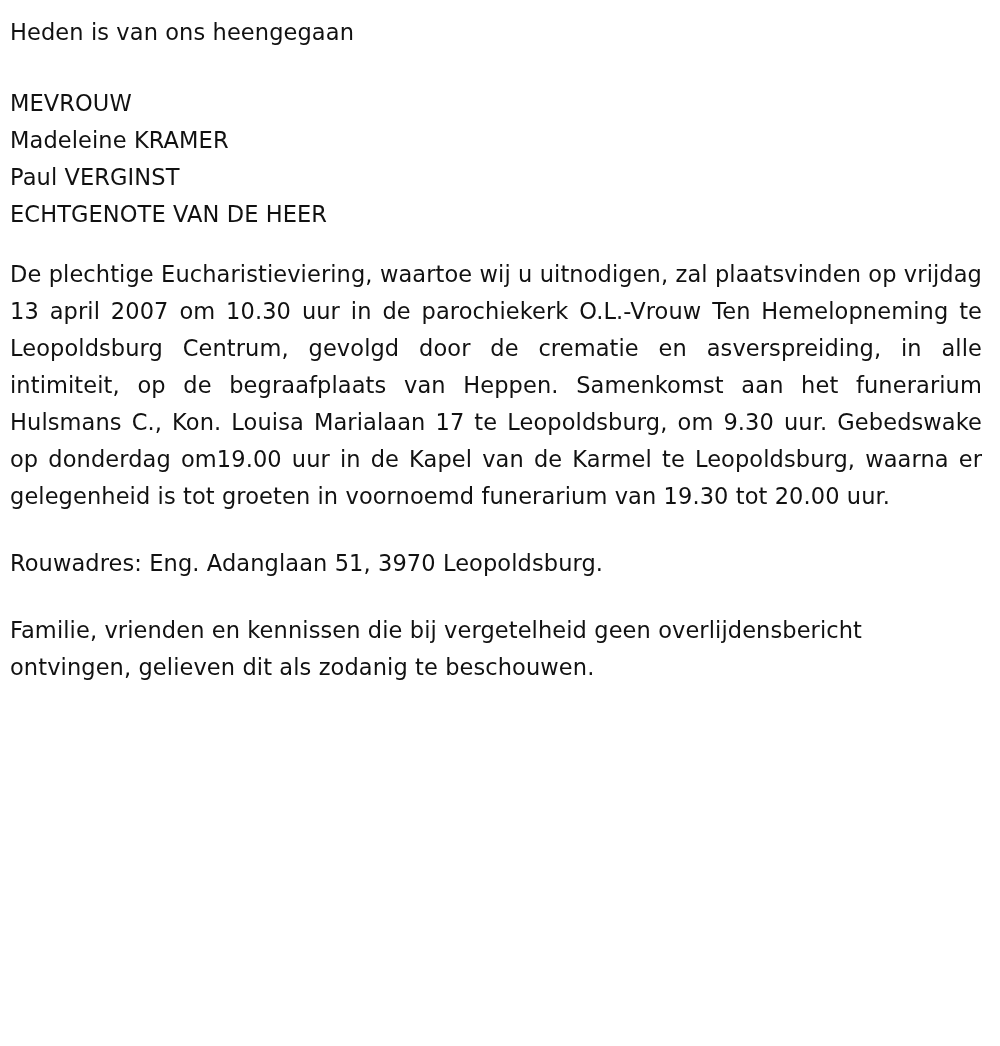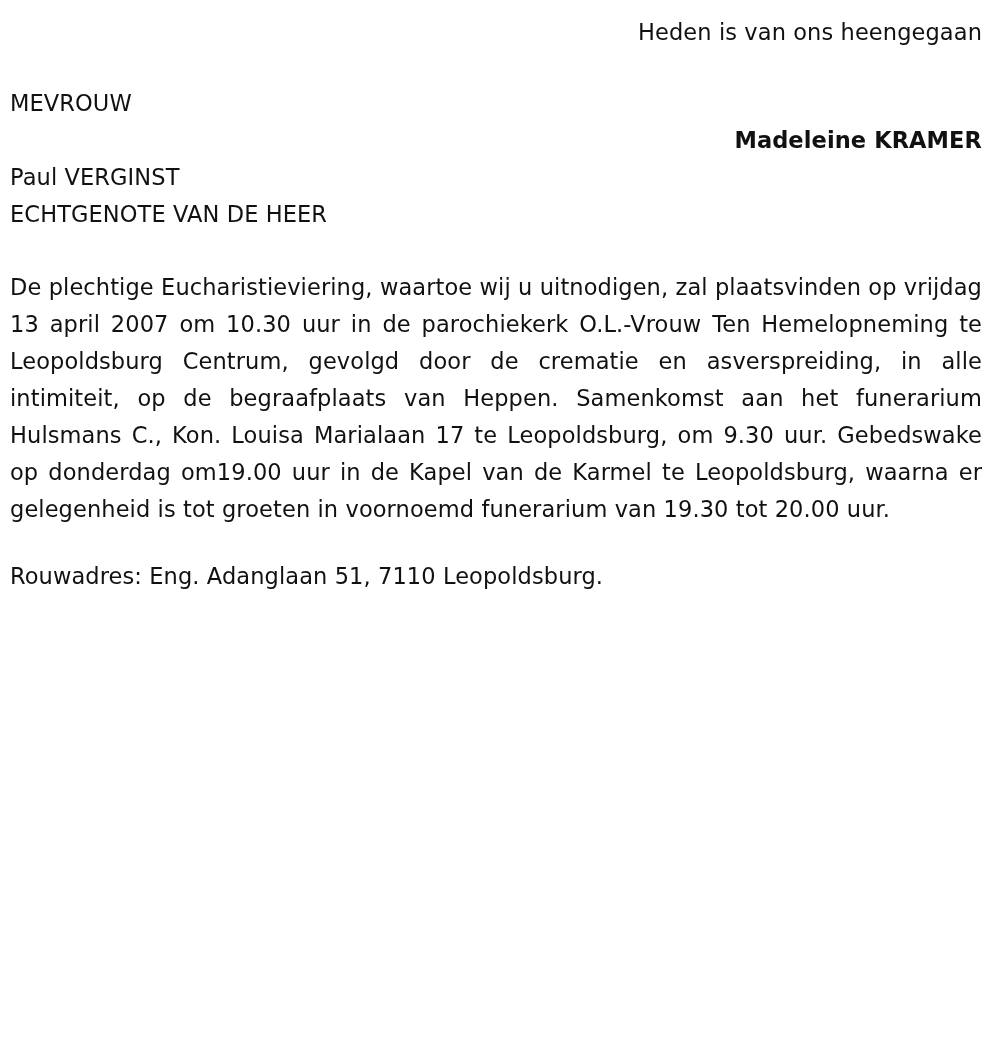--- a/index.html
+++ b/index.html
@@ -48,7 +48,6 @@
   }
   .first-line {
     margin-bottom: 34px;
-    text-align: right;
   }
 </style>
 </head>

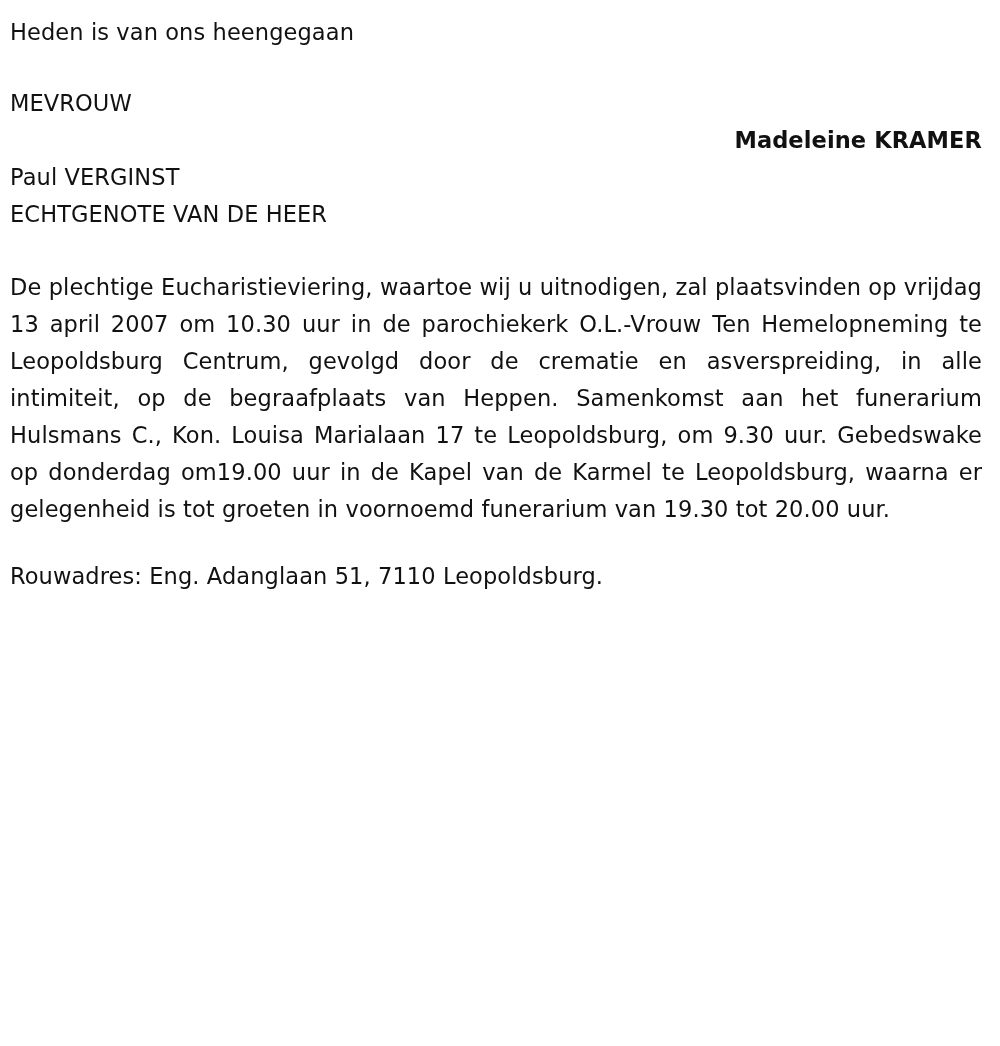--- a/index.html
+++ b/index.html
@@ -31,7 +31,7 @@
     margin-bottom: 0;
   }
   .block-lines {
-    margin: 0 0 36px 0;
+    margin: 0 0 23px 0;
   }
   .line {
     font-size: 22.5px;

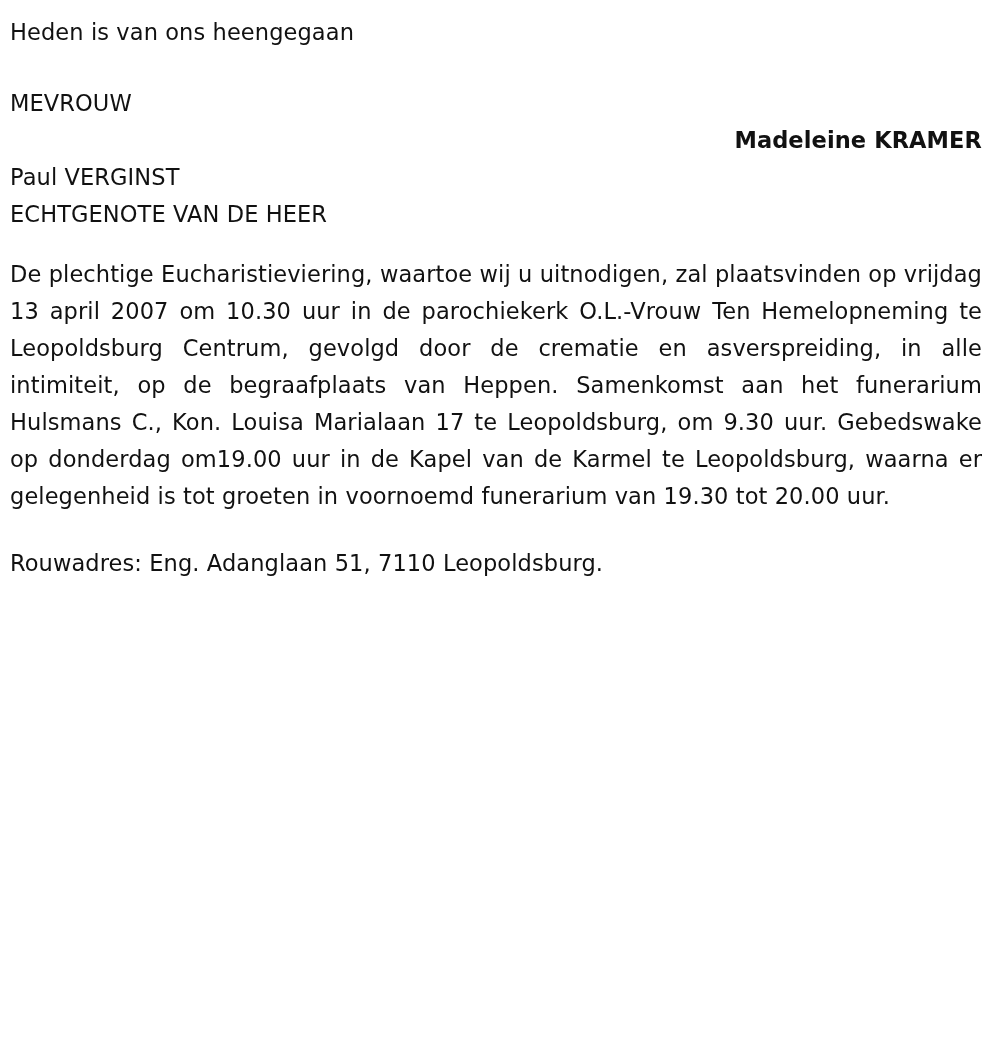--- a/index.html
+++ b/index.html
@@ -39,8 +39,7 @@
     letter-spacing: 0.1px;
   }
   .line.bold {
-    font-weight: bold;
-    text-align: right;
+    font-weight: normal;
   }
   .flow {
     text-align: justify;

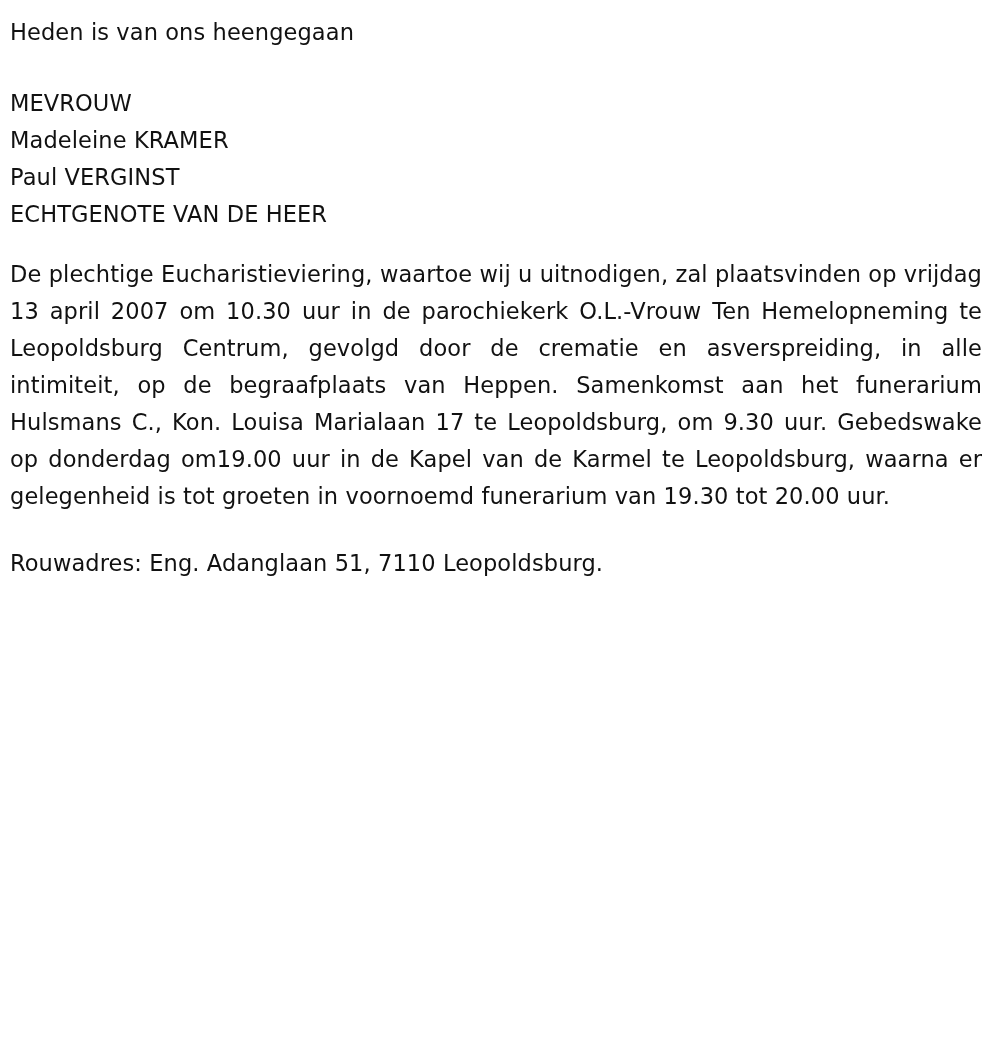--- a/index.html
+++ b/index.html
@@ -66,7 +66,7 @@
 
   <p class="para flow">De plechtige Eucharistieviering, waartoe wij u uitnodigen, zal plaatsvinden op vrijdag 13 april 2007 om 10.30 uur in de parochiekerk O.L.-Vrouw Ten Hemelopneming te Leopoldsburg Centrum, gevolgd door de crematie en asverspreiding, in alle intimiteit, op de begraafplaats van Heppen. Samenkomst aan het funerarium Hulsmans C., Kon. Louisa Marialaan 17 te Leopoldsburg, om 9.30 uur. Gebedswake op donderdag om19.00 uur in de Kapel van de Karmel te Leopoldsburg, waarna er gelegenheid is tot groeten in voornoemd funerarium van 19.30 tot 20.00 uur.</p>
 
-  <p class="para nojust">Rouwadres: Eng. Adanglaan 51, 7110 Leopoldsburg.</p>
+  <p class="para nojust">Rouwadres: Eng. Adanglaan 51, 3970 Leopoldsburg.</p>
 
 
 </div>

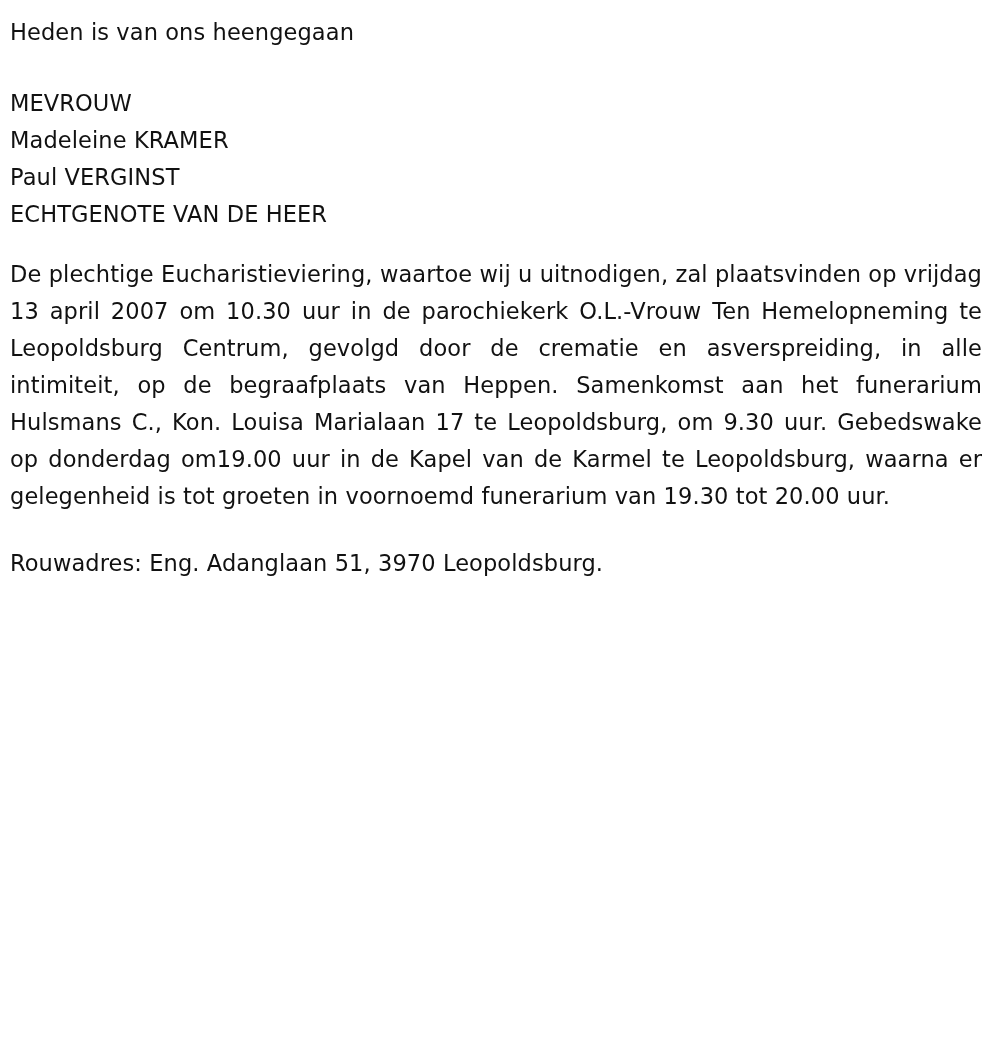--- a/index.html
+++ b/index.html
@@ -68,6 +68,7 @@
 
   <p class="para nojust">Rouwadres: Eng. Adanglaan 51, 3970 Leopoldsburg.</p>
 
+  <p class="para nojust">Familie, vrienden en kennissen die bij vergetelheid geen overlijdensbericht ontvingen, gelieven dit als zodanig te beschouwen.</p>
 
 </div>
 

